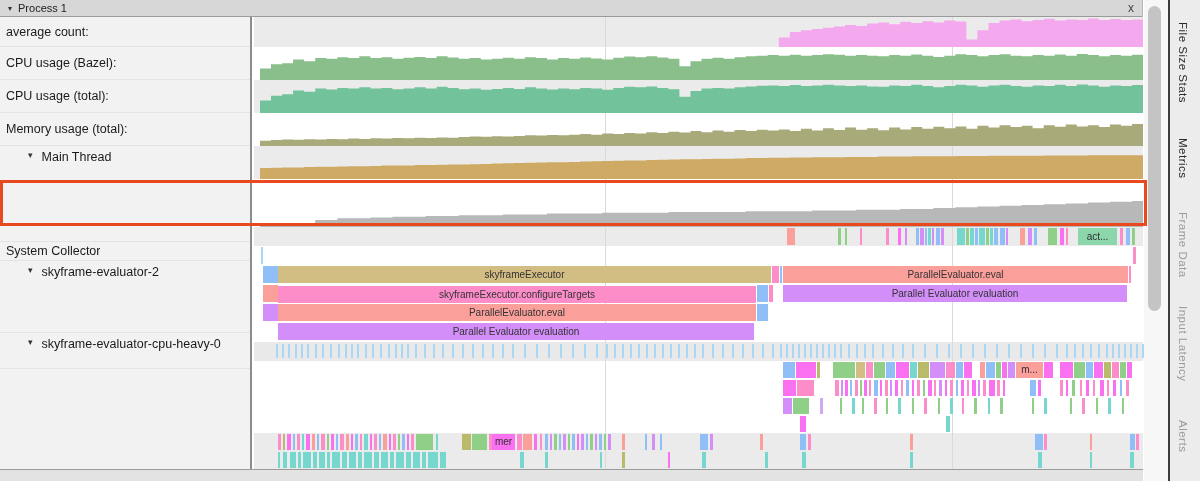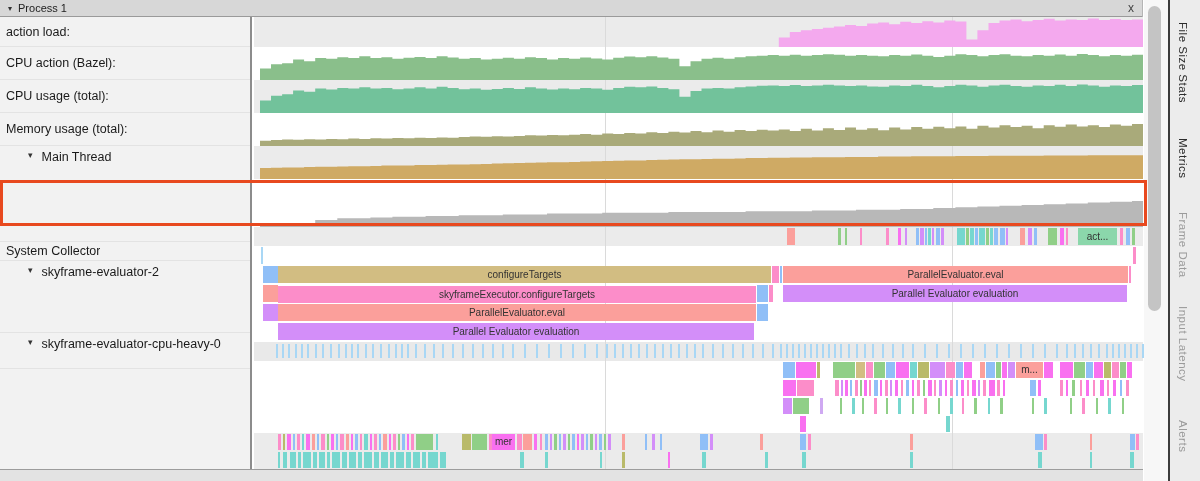--- a/index.html
+++ b/index.html
@@ -68,7 +68,7 @@
 
     <div id="labels">
         <div class="lrow" style="height: 30px;">
-          <span class="txt">action load:</span>
+          <span class="txt">average count:</span>
         </div>
         <div class="lrow" style="height: 33px;">
           <span class="txt">CPU action (Bazel):</span>

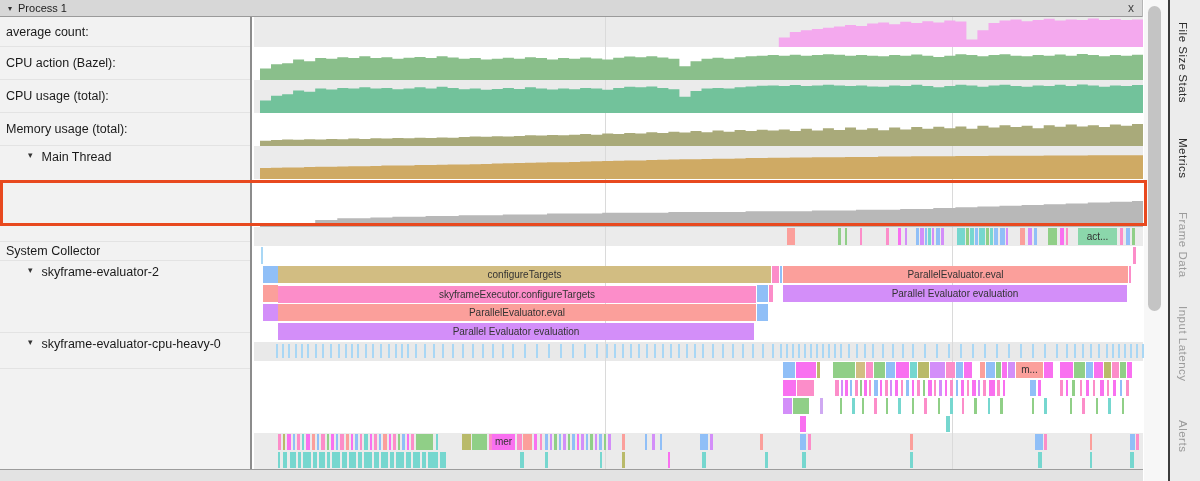--- a/index.html
+++ b/index.html
@@ -71,7 +71,7 @@
           <span class="txt">average count:</span>
         </div>
         <div class="lrow" style="height: 33px;">
-          <span class="txt">CPU action (Bazel):</span>
+          <span class="txt">CPU usage (Bazel):</span>
         </div>
         <div class="lrow" style="height: 33px;">
           <span class="txt">CPU usage (total):</span>

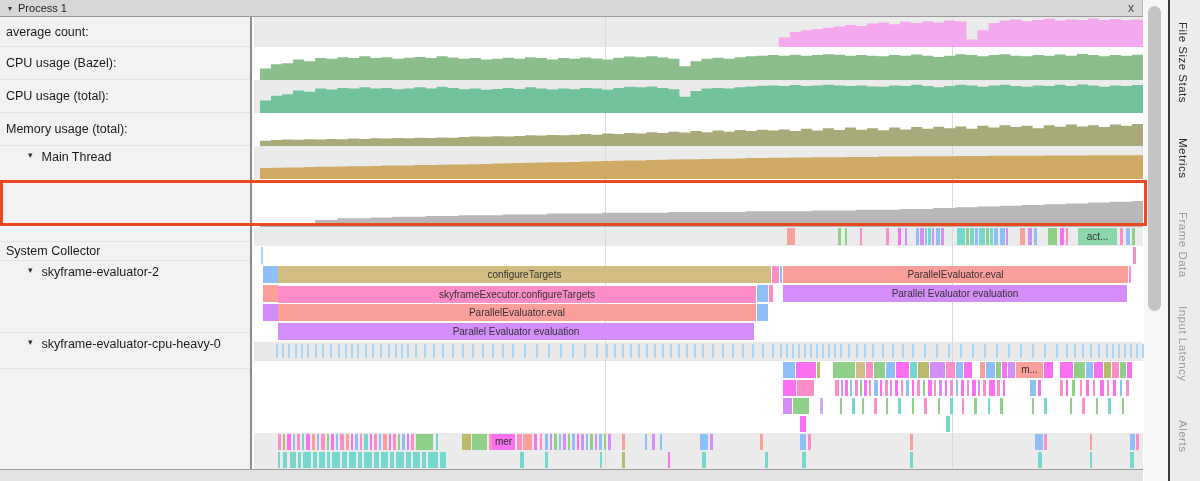--- a/index.html
+++ b/index.html
@@ -168,7 +168,7 @@
           <div class="slice" style="left: 7px; width: 2px; top: 1px; height: 17px; line-height: 17px; background: rgb(169, 215, 245);"></div>
           <div class="slice" style="left: 879px; width: 3px; top: 1px; height: 17px; line-height: 17px; background: rgb(252, 141, 201);"></div>
           <div class="slice" style="left: 9px; width: 15px; top: 20px; height: 17px; line-height: 17px; background: rgb(144, 191, 247);"></div>
-          <div class="slice" style="left: 24px; width: 493px; top: 20px; height: 17px; line-height: 17px; background: rgb(210, 189, 130);">configureTargets</div>
+          <div class="slice" style="left: 24px; width: 493px; top: 20px; height: 17px; line-height: 17px; background: rgb(210, 189, 130);">skyframeExecutor</div>
           <div class="slice" style="left: 518px; width: 7px; top: 20px; height: 17px; line-height: 17px; background: rgb(252, 141, 201);"></div>
           <div class="slice" style="left: 526px; width: 2px; top: 20px; height: 17px; line-height: 17px; background: rgb(144, 191, 247);"></div>
           <div class="slice" style="left: 529px; width: 345px; top: 20px; height: 17px; line-height: 17px; background: rgb(251, 159, 155);">ParallelEvaluator.eval</div>

